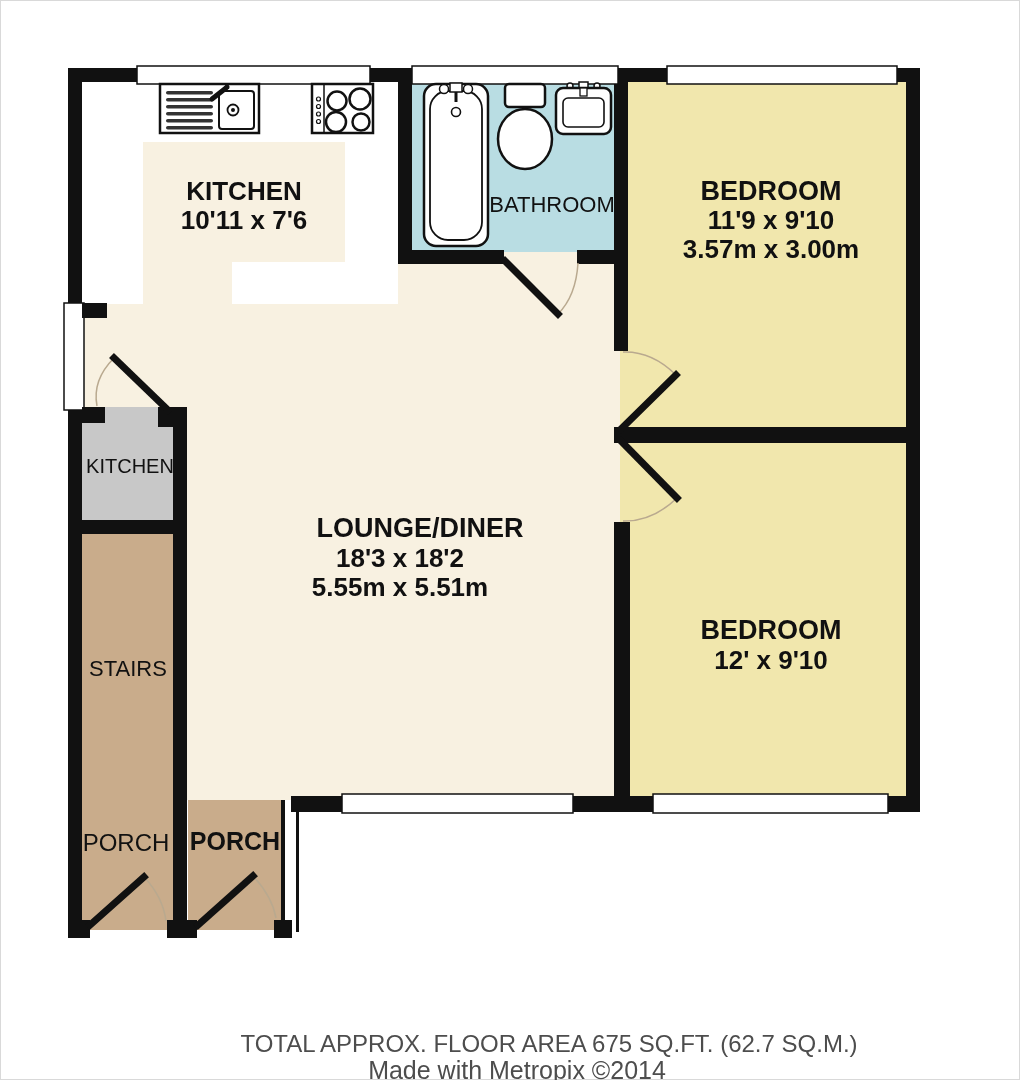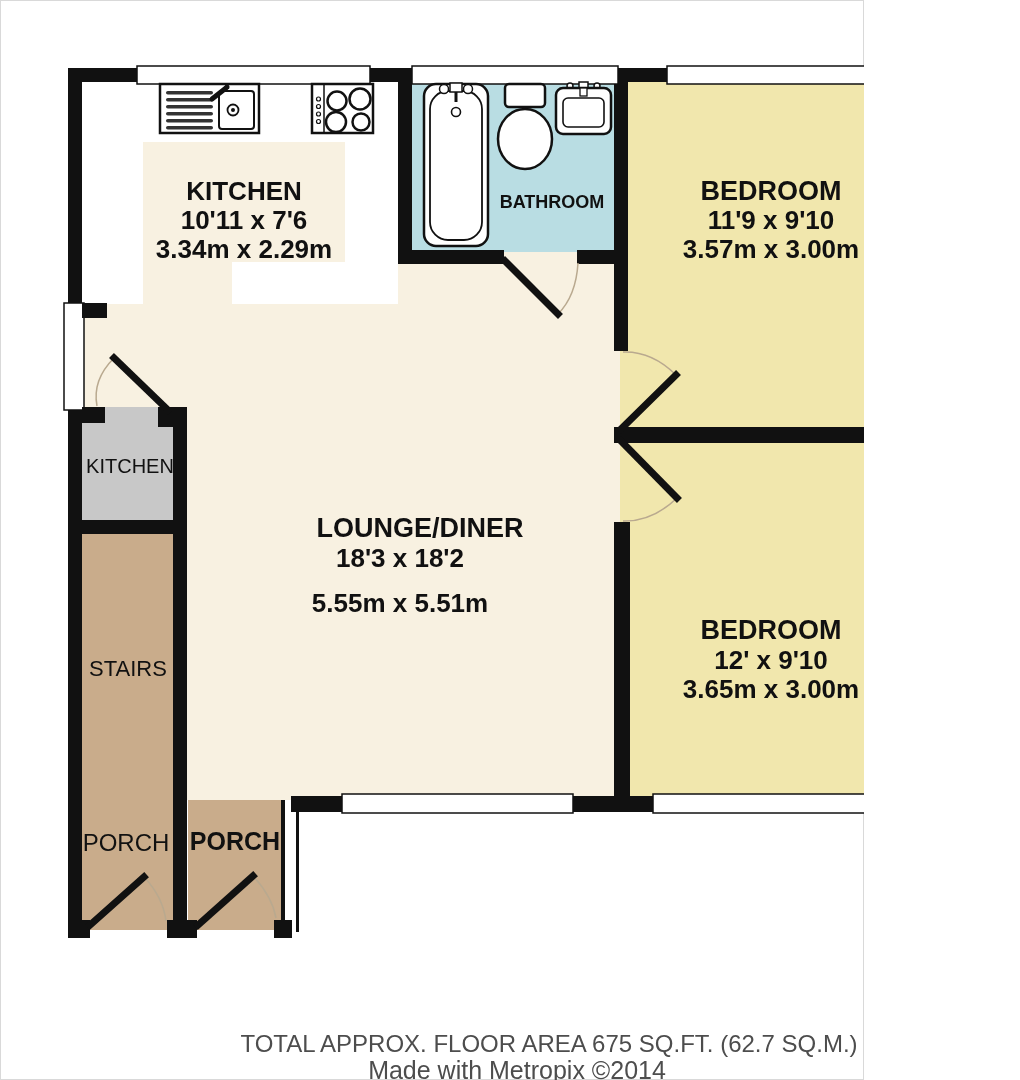--- a/index.html
+++ b/index.html
@@ -4,7 +4,7 @@
 <style>
   html,body{margin:0;padding:0;background:#ffffff;}
   .page{
-    position:relative;width:864px;height:1080px;background:#ffffff;
+    position:relative;width:1020px;height:1080px;background:#ffffff;
     font-family:"Liberation Sans",sans-serif;overflow:hidden;
     box-shadow:inset 0 0 0 1px #d9d9d9;
   }

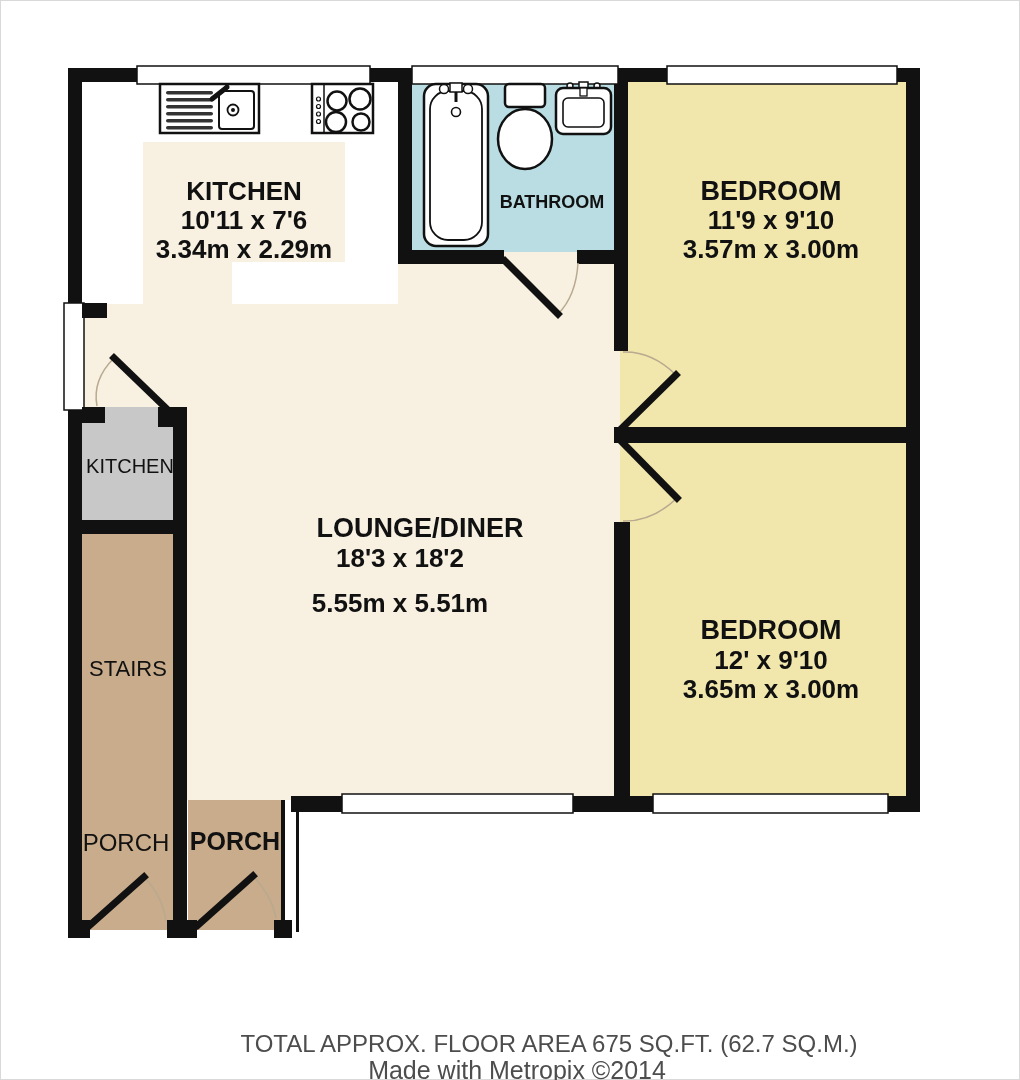--- a/index.html
+++ b/index.html
@@ -13,7 +13,7 @@
   .room-name{font-weight:700;font-size:27px;}
   .room-dim{font-weight:700;font-size:26px;}
   .kitchen-size{font-size:26px;}
-  .bathroom-lbl{font-size:18px;font-weight:700;}
+  .bathroom-lbl{font-size:22px;font-weight:400;}
   .storage-lbl{font-size:20px;font-weight:400;}
   .stairs-lbl{font-size:22px;font-weight:400;}
   .porch-lbl{font-size:24px;font-weight:400;}

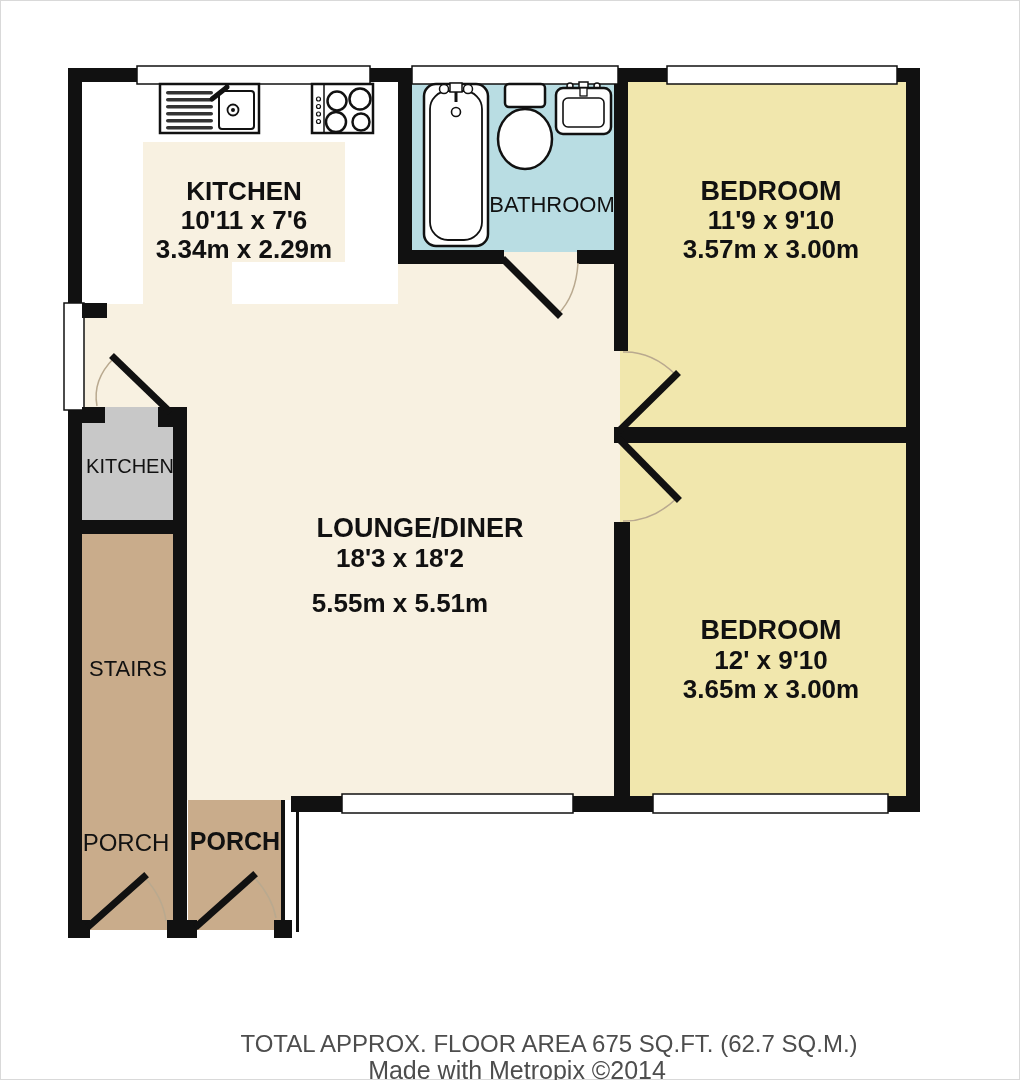--- a/index.html
+++ b/index.html
@@ -156,7 +156,6 @@
 
   <div class="lbl room-name" style="left:244px;top:176px;font-size:26px;">KITCHEN</div>
   <div class="lbl room-dim kitchen-size" style="left:244px;top:205px;text-align:center;">10'11 x 7'6</div>
-  <div class="lbl room-dim kitchen-size" style="left:244px;top:234px;">3.34m x 2.29m</div>
 
   <div class="lbl bathroom-lbl" style="left:552px;top:192px;">BATHROOM</div>
 

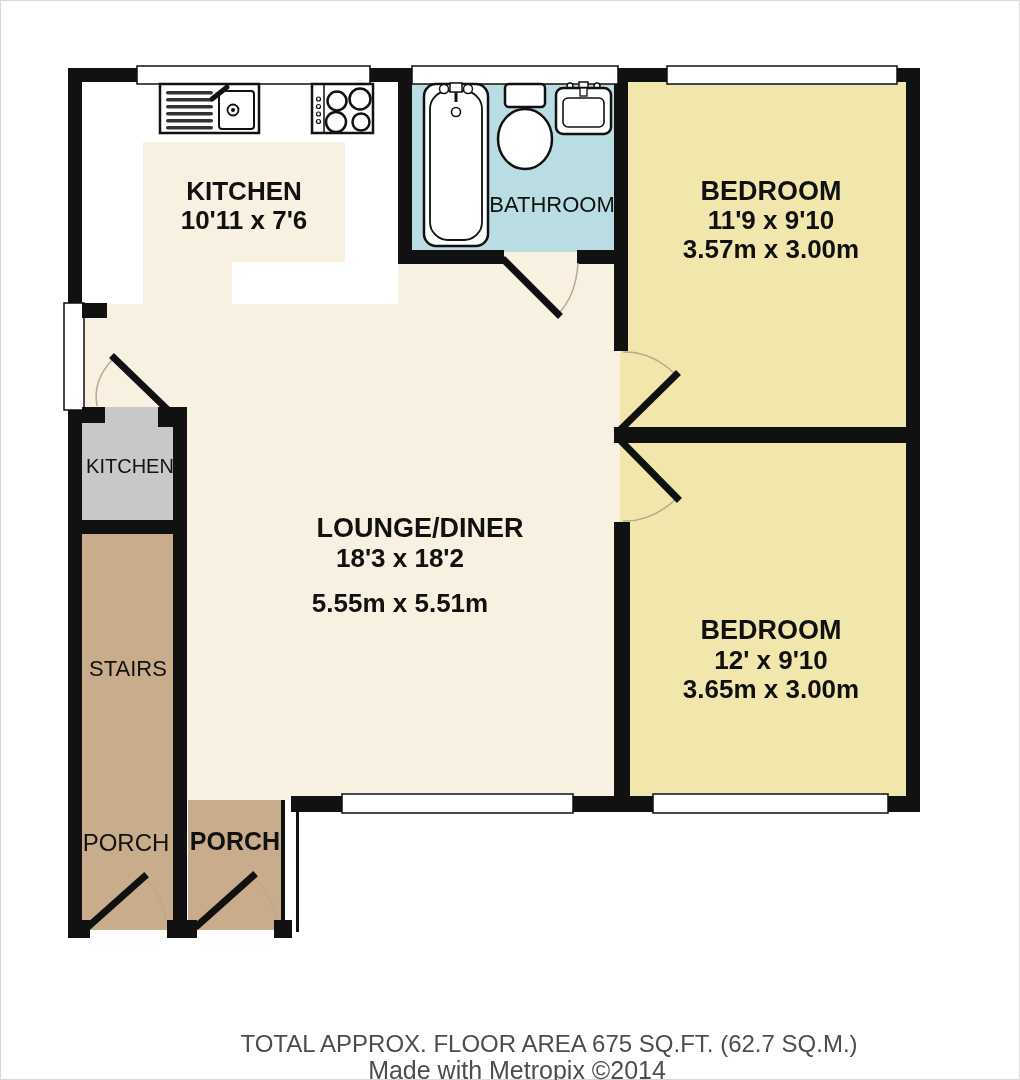--- a/index.html
+++ b/index.html
@@ -165,7 +165,7 @@
 
   <div class="lbl room-name" style="left:400px;top:513px;margin-left:20px;">LOUNGE/DINER</div>
   <div class="lbl room-dim" style="left:400px;top:543px;">18'3 x 18'2</div>
-  <div class="lbl room-dim" style="left:400px;top:572px;margin-top:16px;">5.55m x 5.51m</div>
+  <div class="lbl room-dim" style="left:400px;top:572px;">5.55m x 5.51m</div>
 
   <div class="lbl room-name" style="left:771px;top:615px;">BEDROOM</div>
   <div class="lbl room-dim" style="left:771px;top:645px;">12' x 9'10</div>

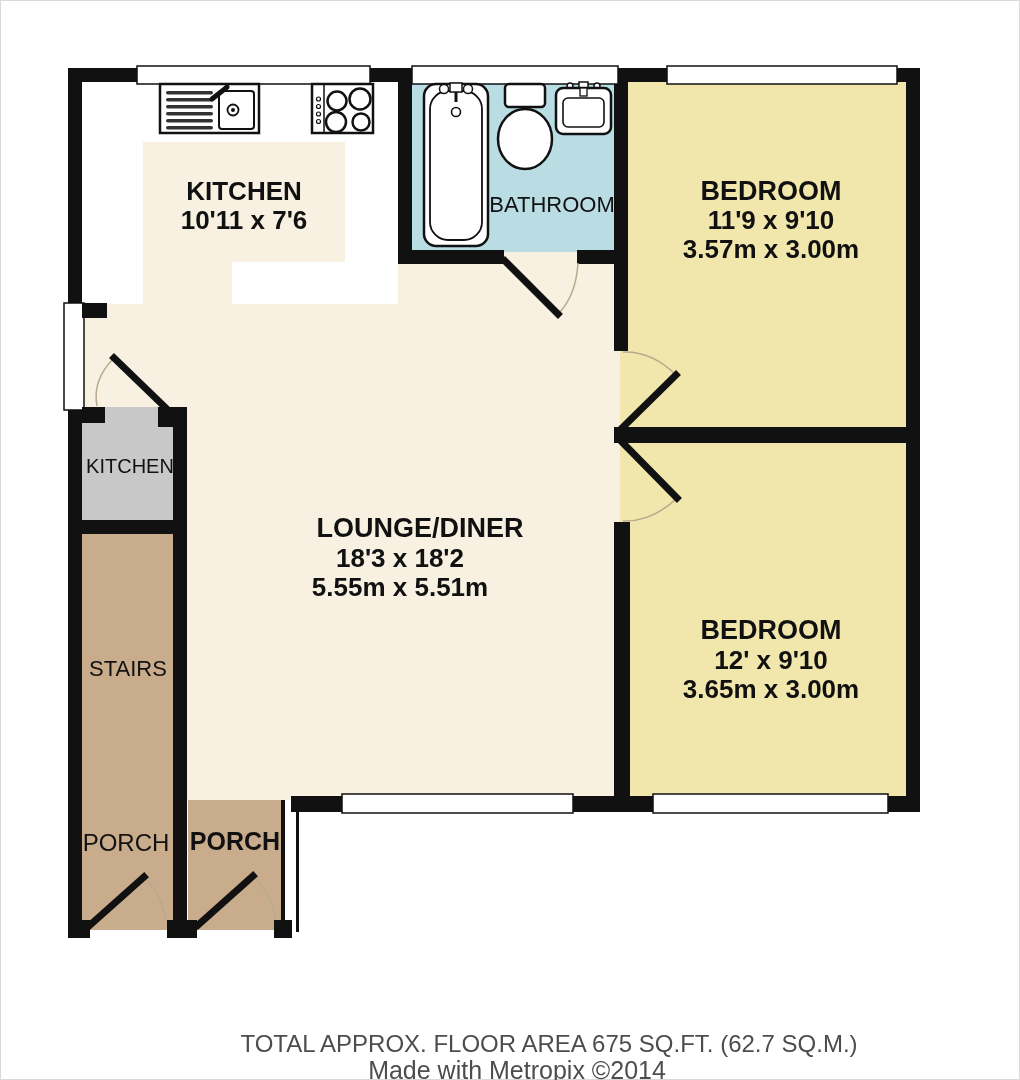--- a/index.html
+++ b/index.html
@@ -169,7 +169,6 @@
 
   <div class="lbl room-name" style="left:771px;top:615px;">BEDROOM</div>
   <div class="lbl room-dim" style="left:771px;top:645px;">12' x 9'10</div>
-  <div class="lbl room-dim" style="left:771px;top:674px;">3.65m x 3.00m</div>
 
   <div class="lbl storage-lbl" style="left:130px;top:455px;">KITCHEN</div>
   <div class="lbl stairs-lbl" style="left:128px;top:656px;">STAIRS</div>

